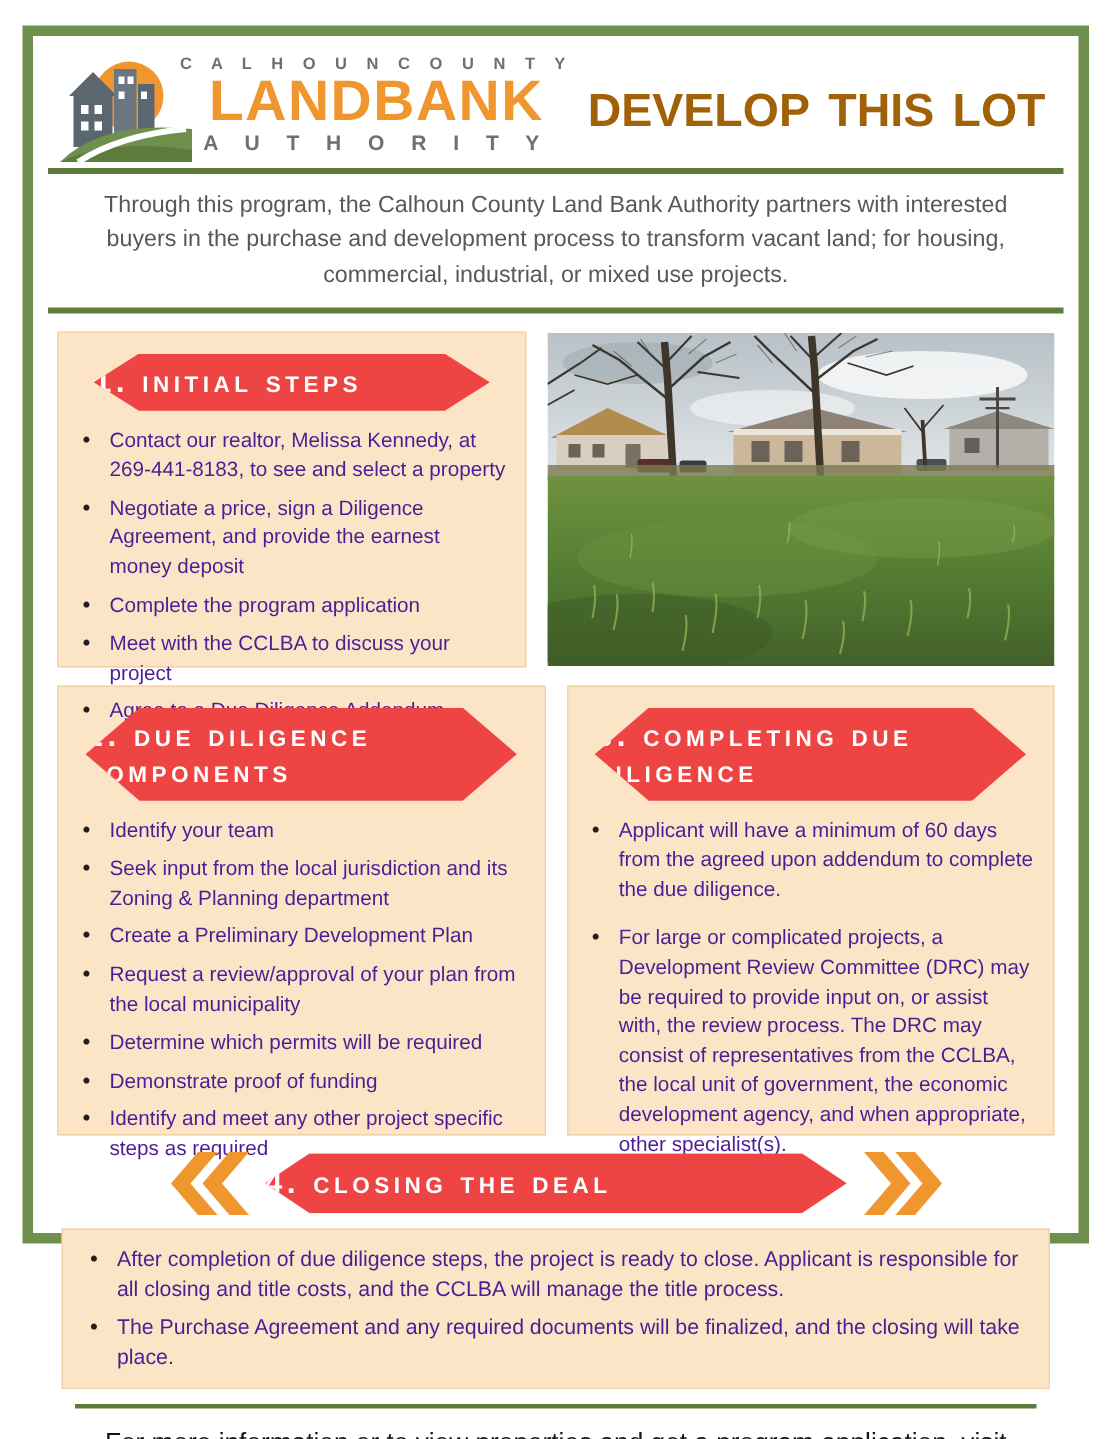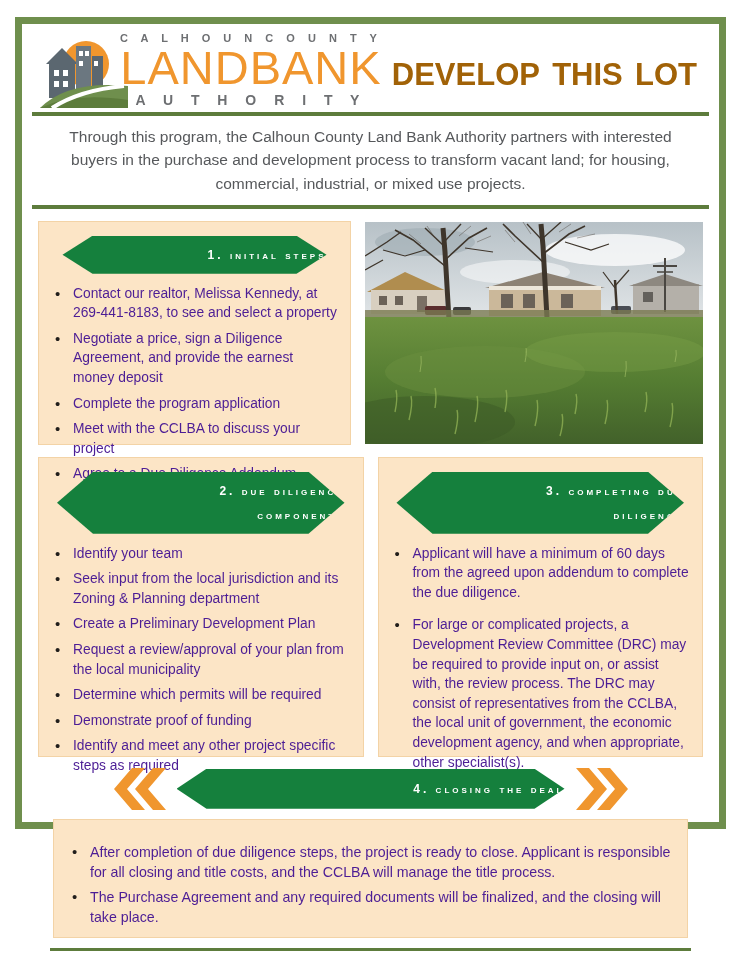--- a/index.html
+++ b/index.html
@@ -15,7 +15,7 @@
   .logo { display:flex; align-items:center; gap:6px; }
   .logo-text { display:flex; flex-direction:column; align-items:center; margin-left:-14px; }
   .logo-county { font-size:11px; letter-spacing:5px; color:#6d6f72; font-weight:bold; }
-  .logo-name { font-size:47px; font-weight:normal; color:#f0962e; letter-spacing:1px; line-height:1.02; }
+  .logo-name { font-size:38px; font-weight:bold; color:#f0962e; letter-spacing:1px; line-height:1.02; }
   .logo-authority { font-size:14px; letter-spacing:7px; color:#6d6f72; font-weight:bold; }
   .page-title {
     margin-left:auto; font-variant:small-caps; text-transform:lowercase;

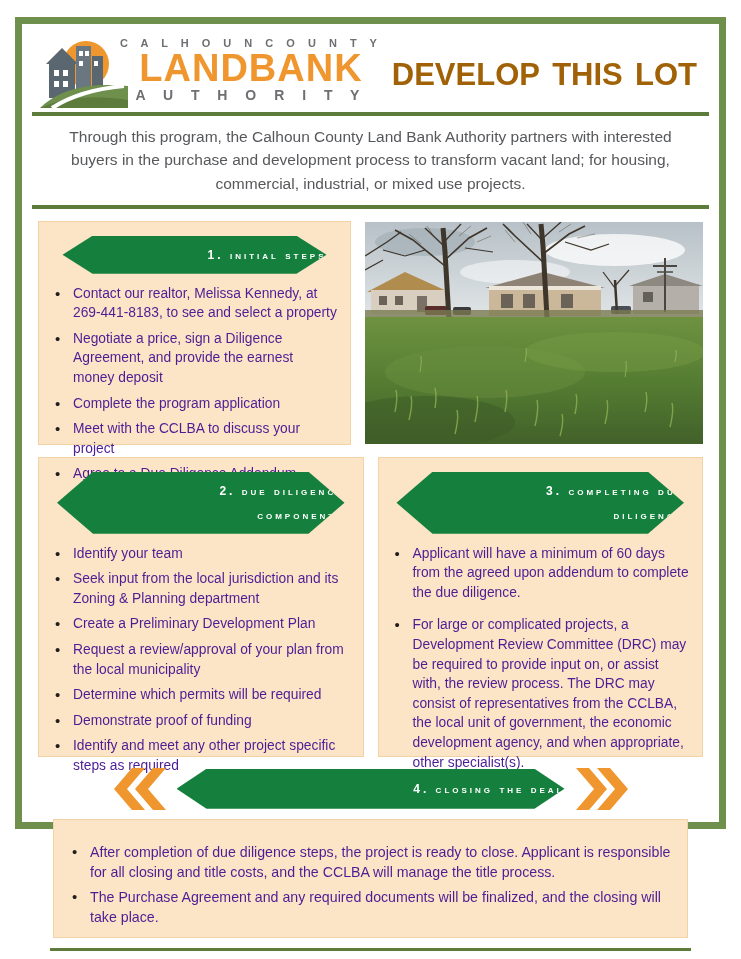--- a/index.html
+++ b/index.html
@@ -38,9 +38,9 @@
   .panel-2, .panel-3 { width:332px; height:300px; }
   .row2 { margin-top:12px; }
   .hex-banner {
-    background:#15803d; color:#fff; text-align:right;
+    background:#ef4444; color:#fff; text-align:left;
     font-variant:small-caps; text-transform:lowercase; font-weight:bold;
-    letter-spacing:3px; font-size:12px;
+    letter-spacing:3px; font-size:21px;
     clip-path:polygon(30px 0, calc(100% - 30px) 0, 100% 50%, calc(100% - 30px) 100%, 30px 100%, 0 50%);
   }
   .hex-one { width:92%; margin:4px auto 10px; height:38px; line-height:38px; }

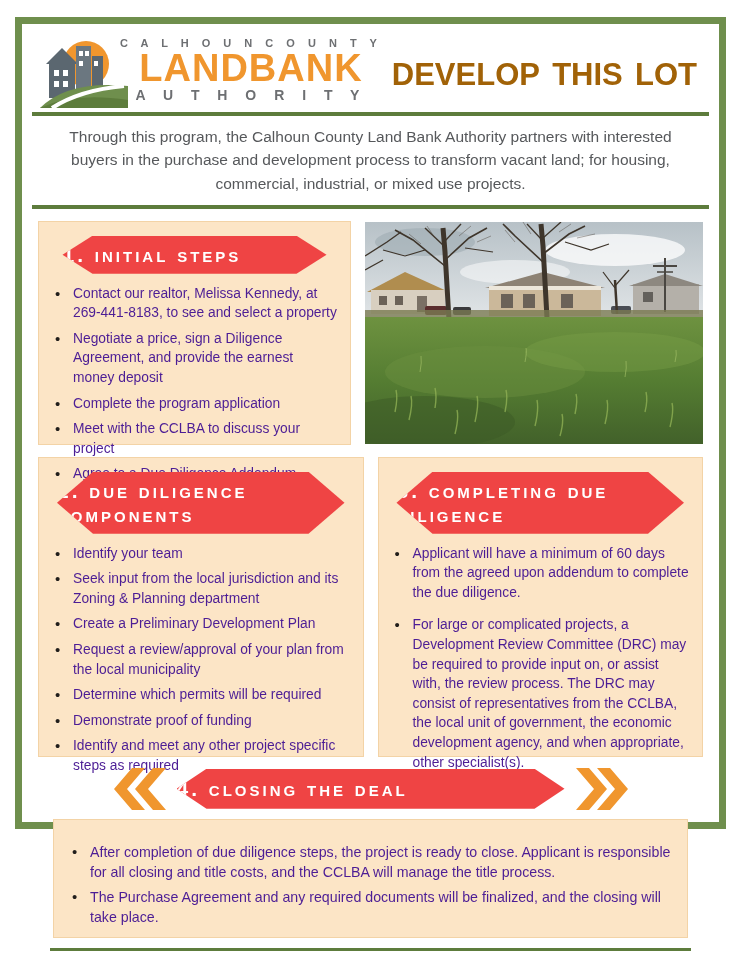--- a/index.html
+++ b/index.html
@@ -65,7 +65,7 @@
   .chevrons { display:block; }
   .chev-left { transform:scaleX(-1); }
   
-  .closing-panel { margin:0 15px; padding:20px 14px 5px; }
+  .closing-panel { margin:0 3px; padding:8px 14px 5px; }
   .closing-panel ul.bullets li { font-size:14.2px; margin-bottom:5px; }
   
   .footer-rule-top { margin:10px 12px 0; }

